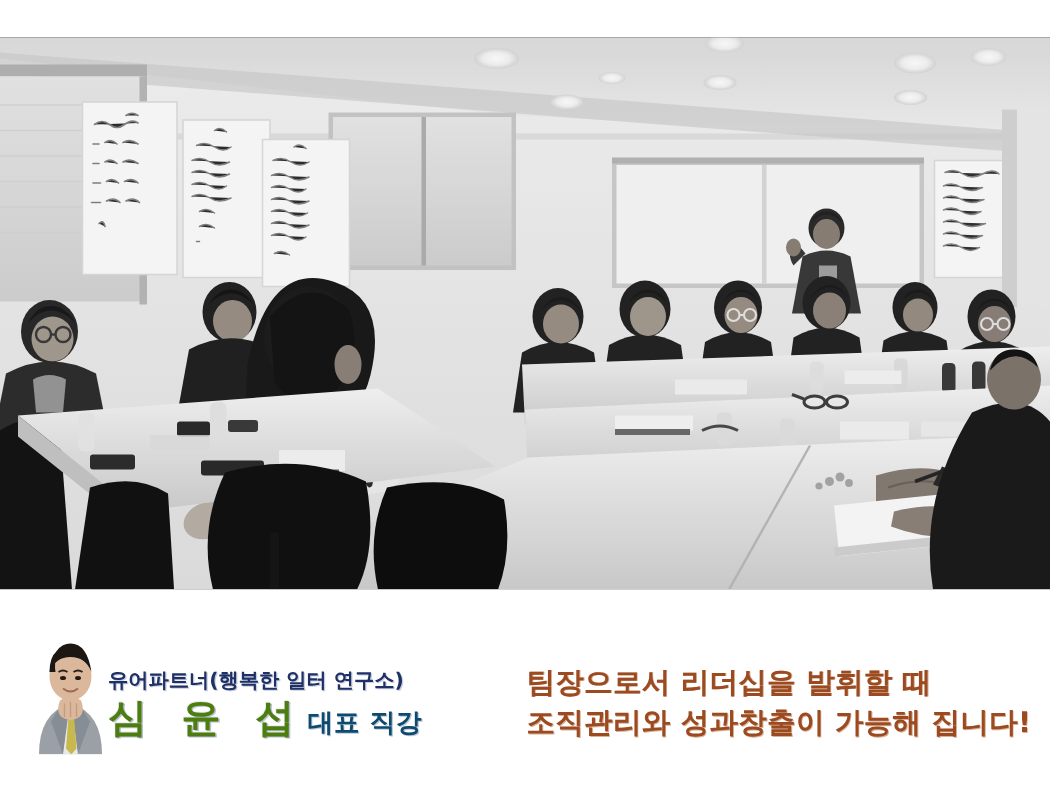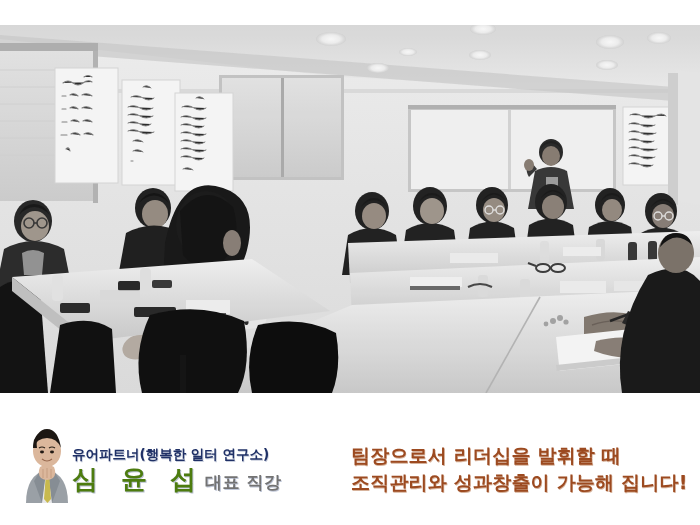--- a/index.html
+++ b/index.html
@@ -32,7 +32,7 @@
     vertical-align:baseline;
   }
   .name-title{
-    font-size:17px;font-weight:bold;color:#737373;letter-spacing:0.5px;
+    font-size:17px;font-weight:bold;color:#0c4a6e;letter-spacing:0.5px;
     text-shadow:0.8px 0.8px 0 #c0c7d8;
     vertical-align:baseline;margin-left:2px;
   }

